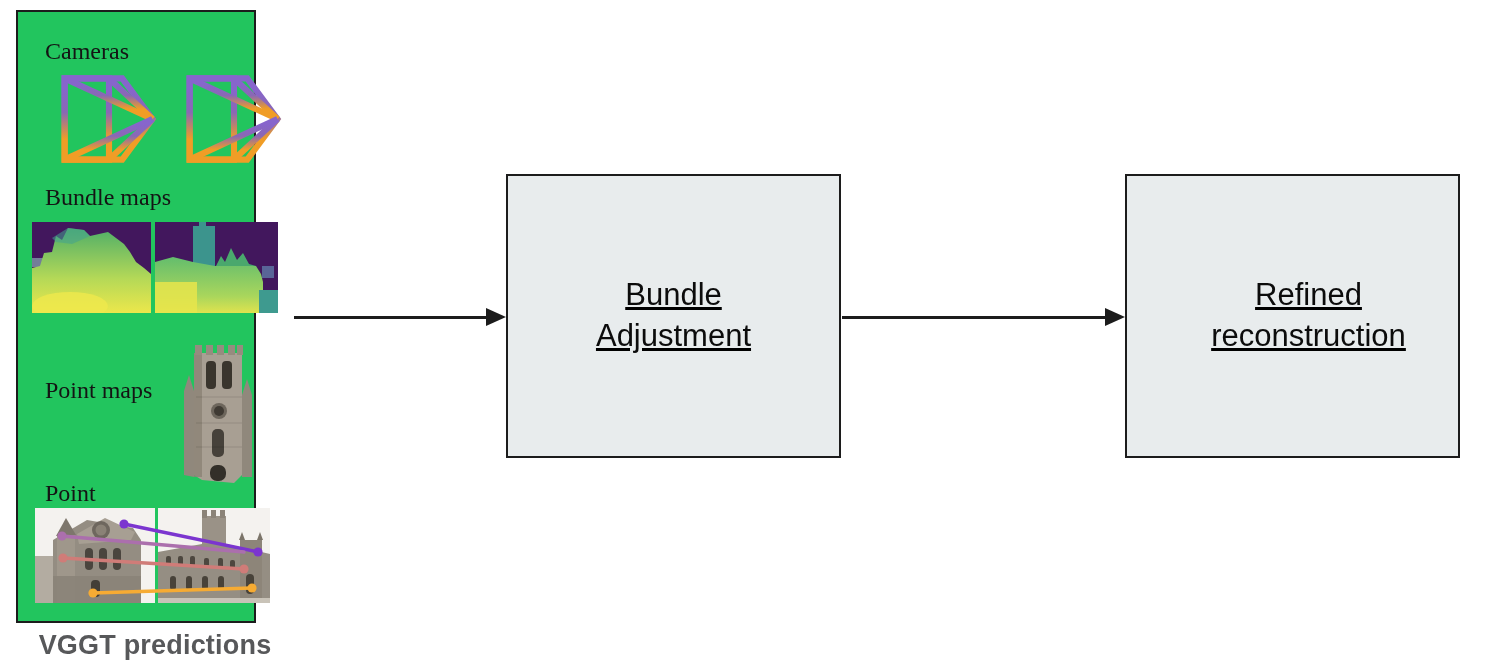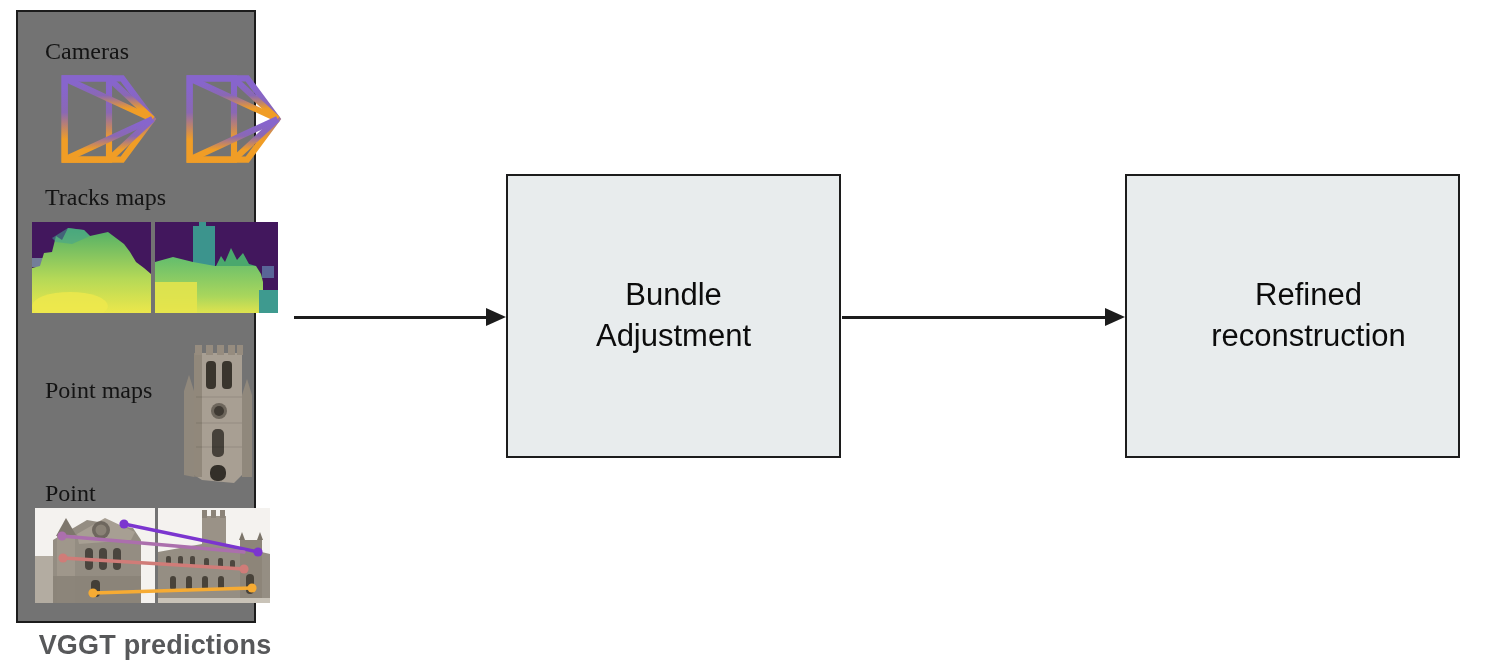--- a/index.html
+++ b/index.html
@@ -6,7 +6,7 @@
   .canvas{position:relative;width:1494px;height:672px;background:#ffffff;overflow:hidden;
           font-family:"Liberation Sans",sans-serif;}
   
-  .panel{position:absolute;left:16px;top:10px;width:240px;height:613px;background:#737373;
+  .panel{position:absolute;left:16px;top:10px;width:240px;height:613px;background:#22c55e;
          border:2px solid #1c1c1c;box-sizing:border-box;}
   .serif-label{position:absolute;font-family:"Liberation Serif","DejaVu Serif",serif;
                font-size:24px;color:#141414;white-space:nowrap;}

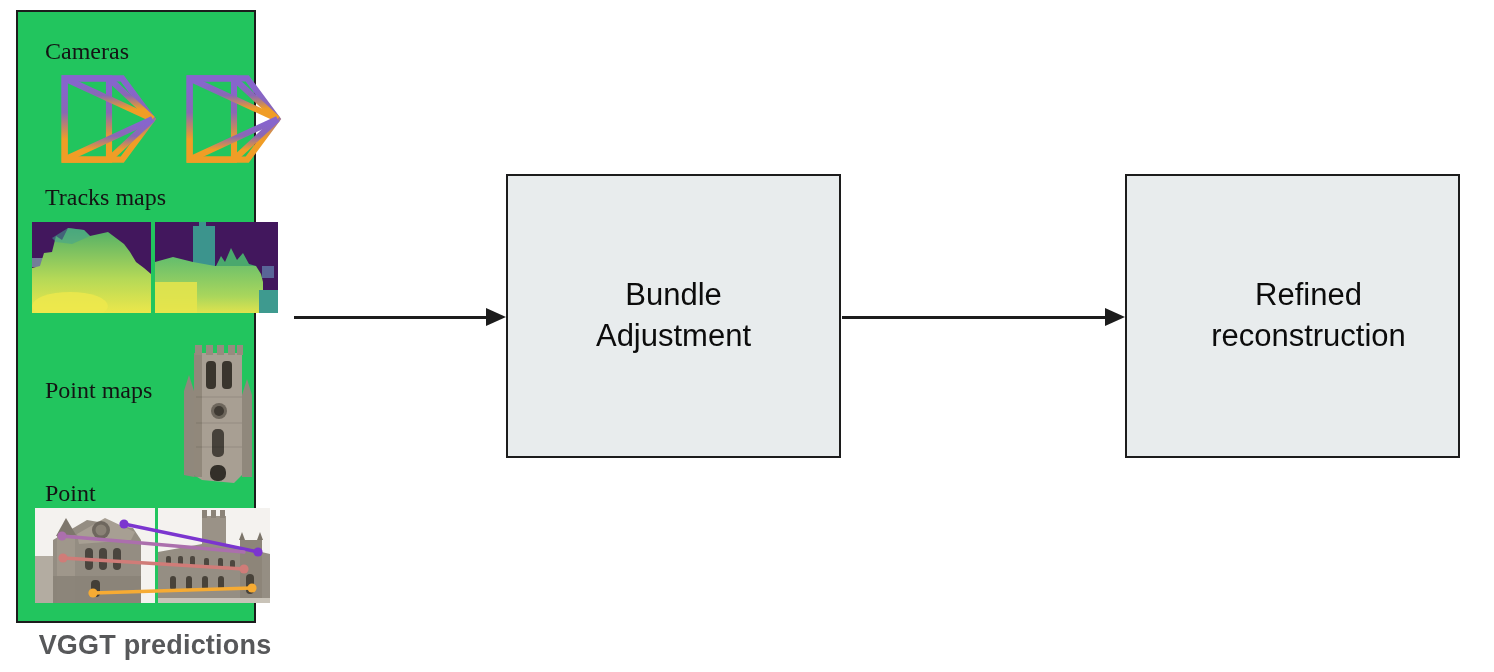--- a/index.html
+++ b/index.html
@@ -78,7 +78,7 @@
       </g>
     </svg>
 
-    <div class="serif-label" style="left:27px;top:172px">Tracks maps</div>
+    <div class="serif-label" style="left:27px;top:172px">Bundle maps</div>
 
     <svg class="abs" style="left:14px;top:210px" width="119" height="91" viewBox="0 0 119 91">
       <rect width="119" height="91" fill="#42175d"></rect>

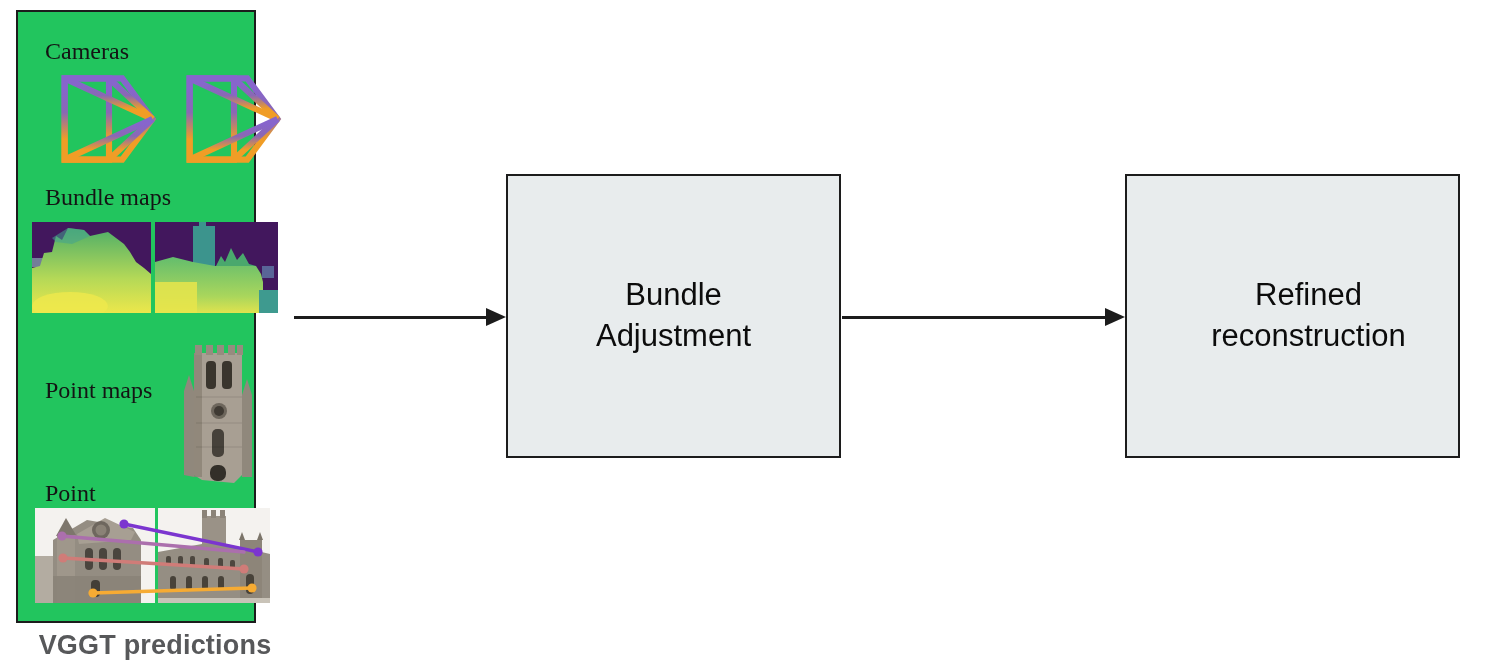--- a/index.html
+++ b/index.html
@@ -16,7 +16,7 @@
   
   .node{position:absolute;top:174px;width:335px;height:284px;background:#e8eced;
         border:2.5px solid #1c1c1c;box-sizing:border-box;display:flex;align-items:center;
-        justify-content:center;}
+        justify-content:center;text-decoration:underline;}
   .node-label{font-size:31px;line-height:1.32;color:#0c0c0c;text-align:center;}
   #node-ba{left:506px;} #node-ba .node-label{max-width:210px;}
   #node-rr{left:1125px;padding-left:32px;} #node-rr .node-label{max-width:250px;}

